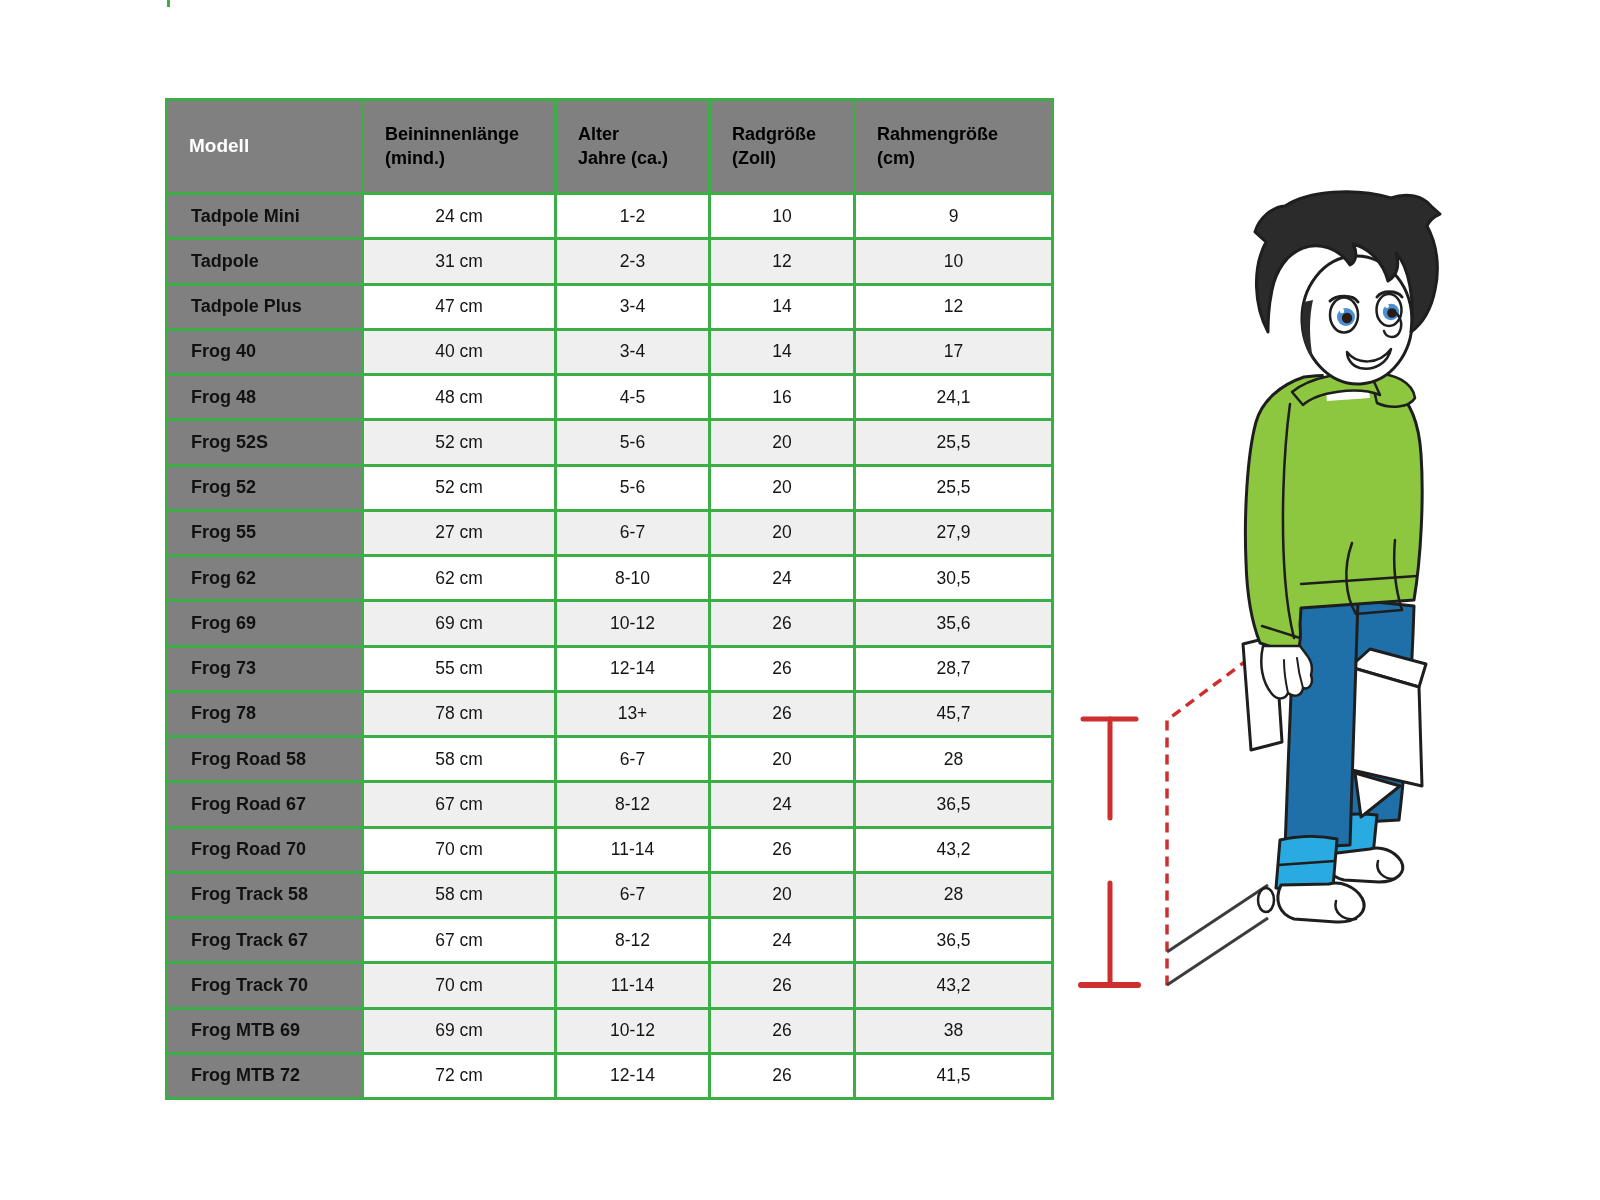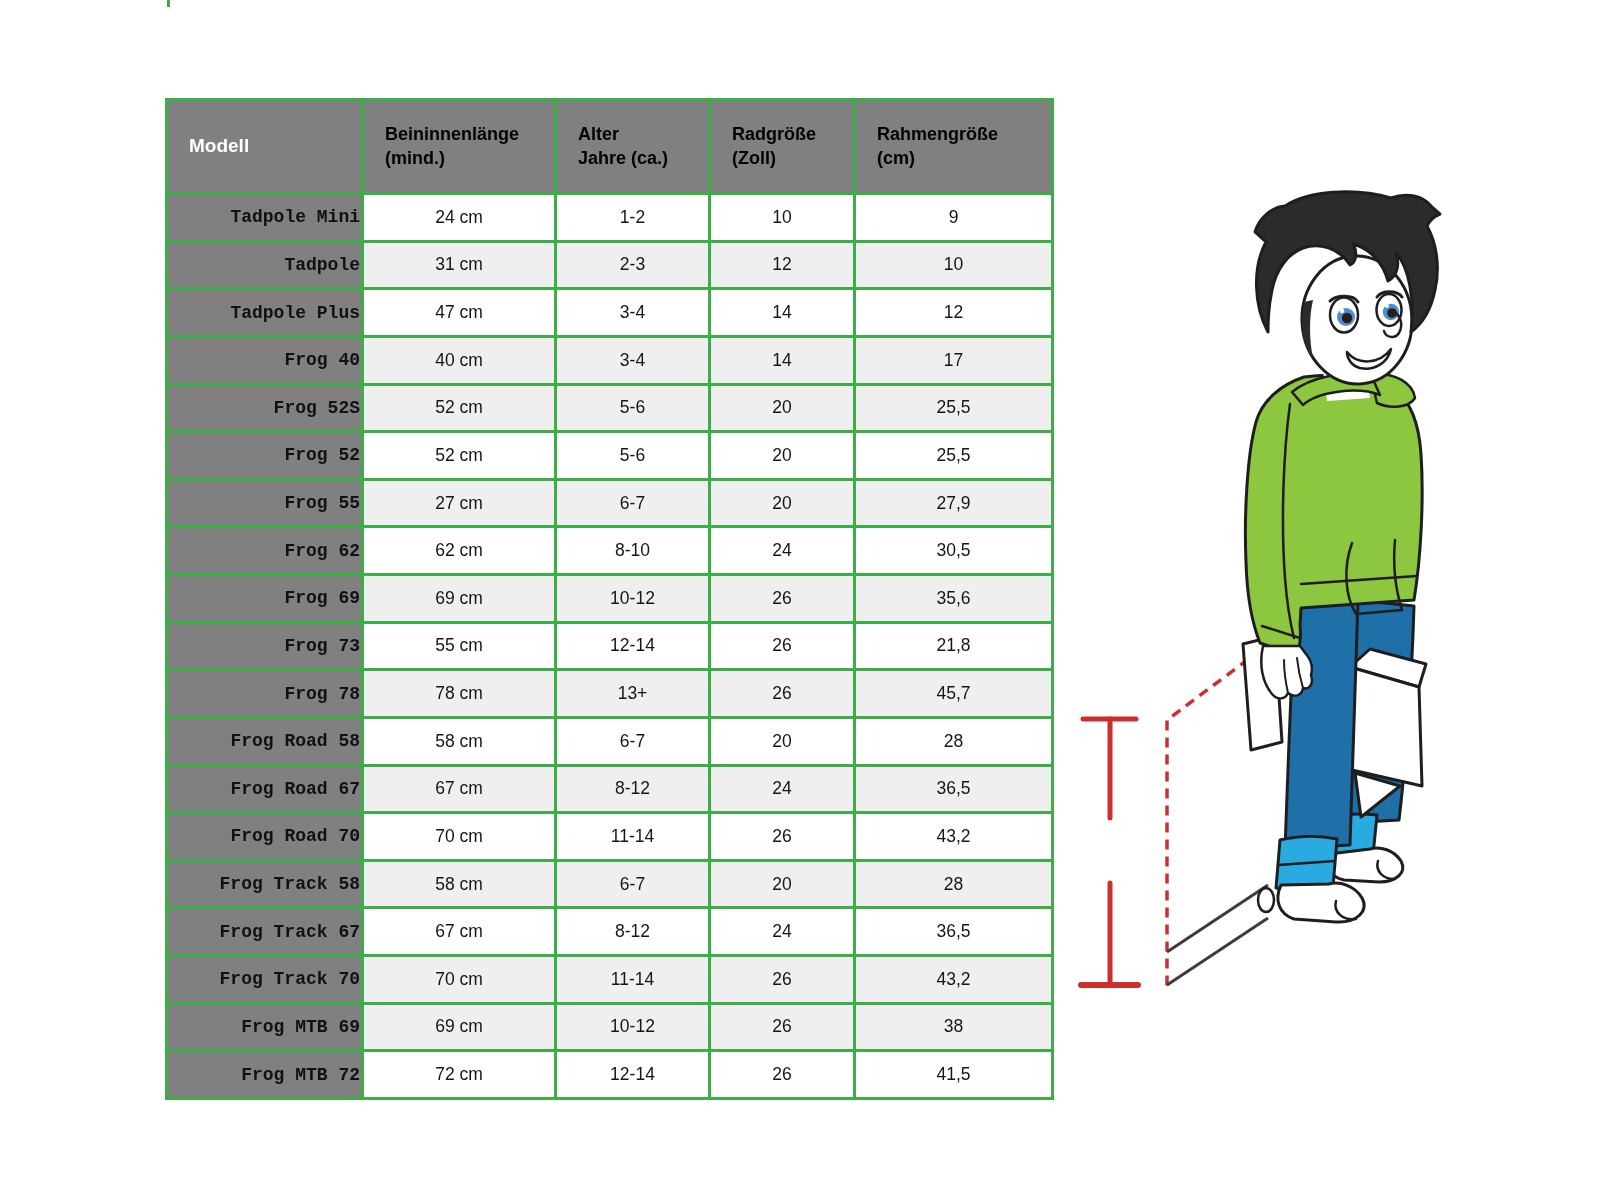--- a/index.html
+++ b/index.html
@@ -30,8 +30,8 @@
   table.size-table tr.alt td{background:var(--stripe);}
   table.size-table td.model,
   table.size-table tr.alt td.model{
-    background:var(--header_bg);font-weight:bold;text-align:right;
-    padding-left:23px;font-size:18px;color:#111111;font-family:Liberation Mono, monospace;
+    background:var(--header_bg);font-weight:bold;text-align:left;
+    padding-left:23px;font-size:18px;color:#111111;
   }
   .illustration{position:absolute;left:1050px;top:180px;width:400px;height:830px;}
 </style>

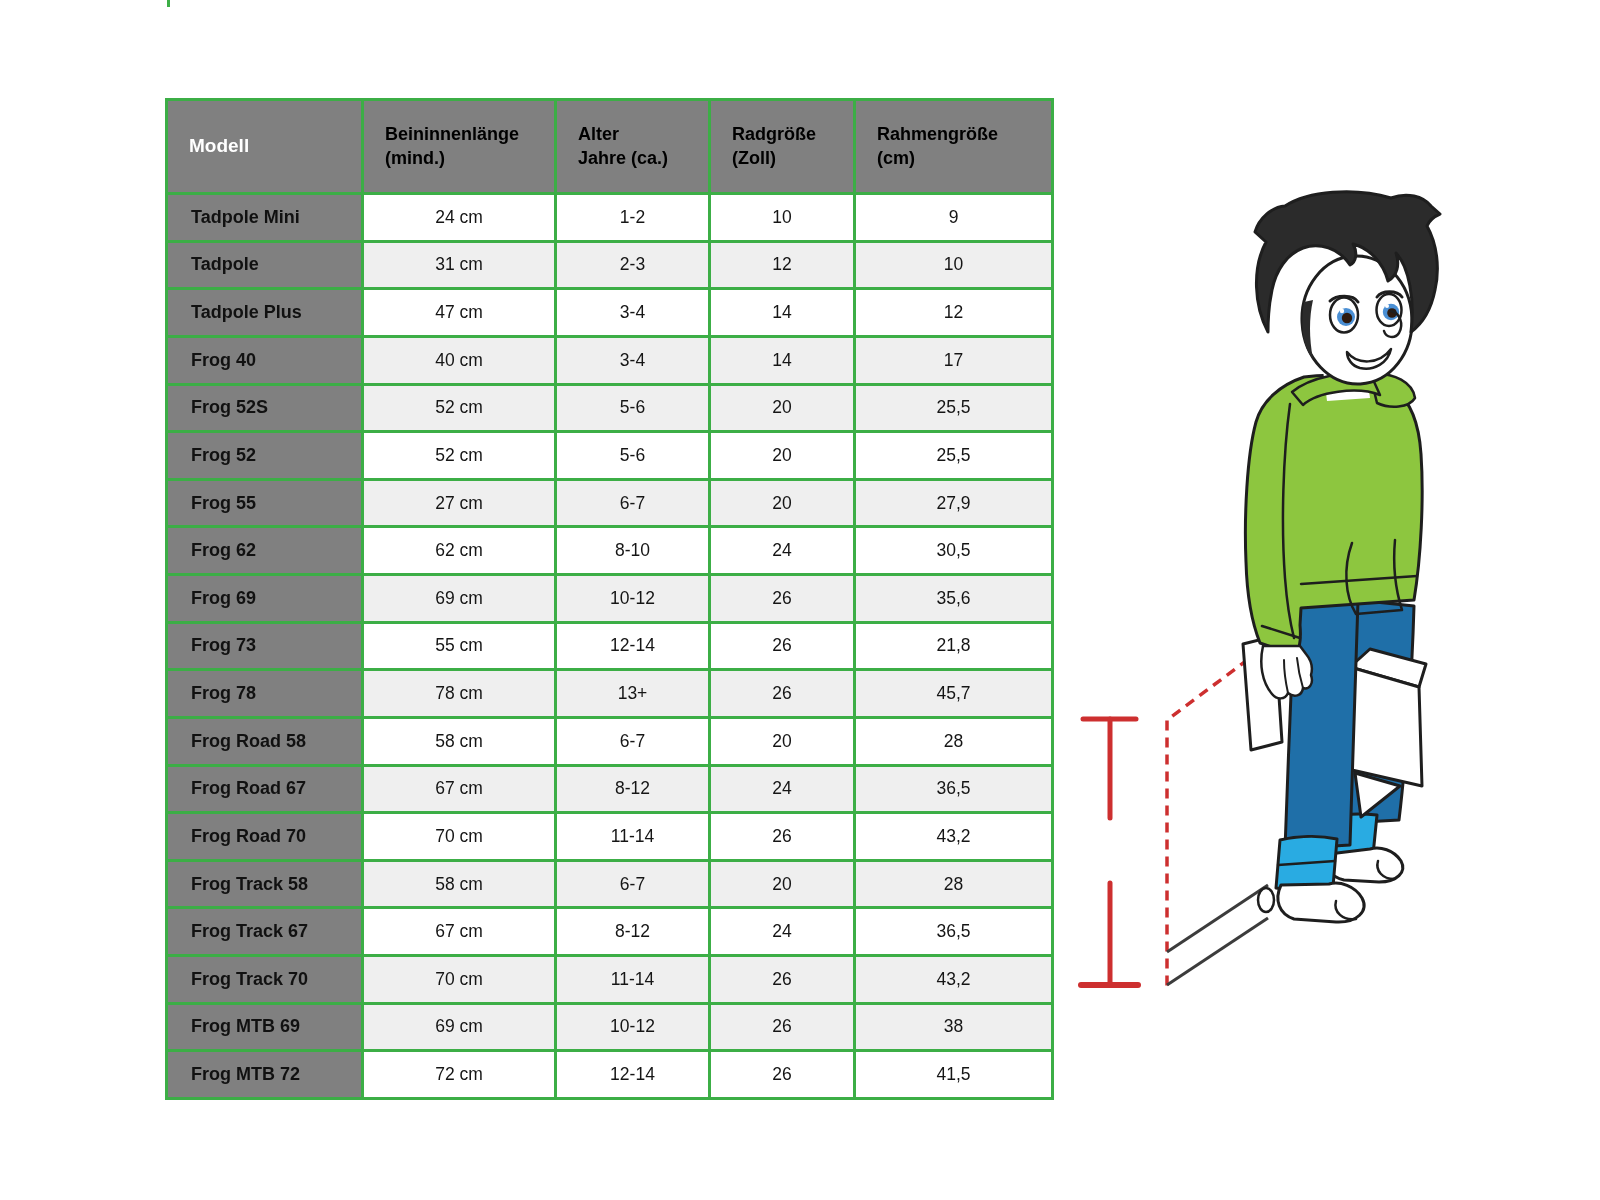--- a/index.html
+++ b/index.html
@@ -90,6 +90,13 @@
         <td>14</td>
         <td>17</td>
       </tr>
+      <tr>
+        <td class="model">Frog 48</td>
+        <td>48 cm</td>
+        <td>4-5</td>
+        <td>16</td>
+        <td>24,1</td>
+      </tr>
       <tr class="alt">
         <td class="model">Frog 52S</td>
         <td>52 cm</td>

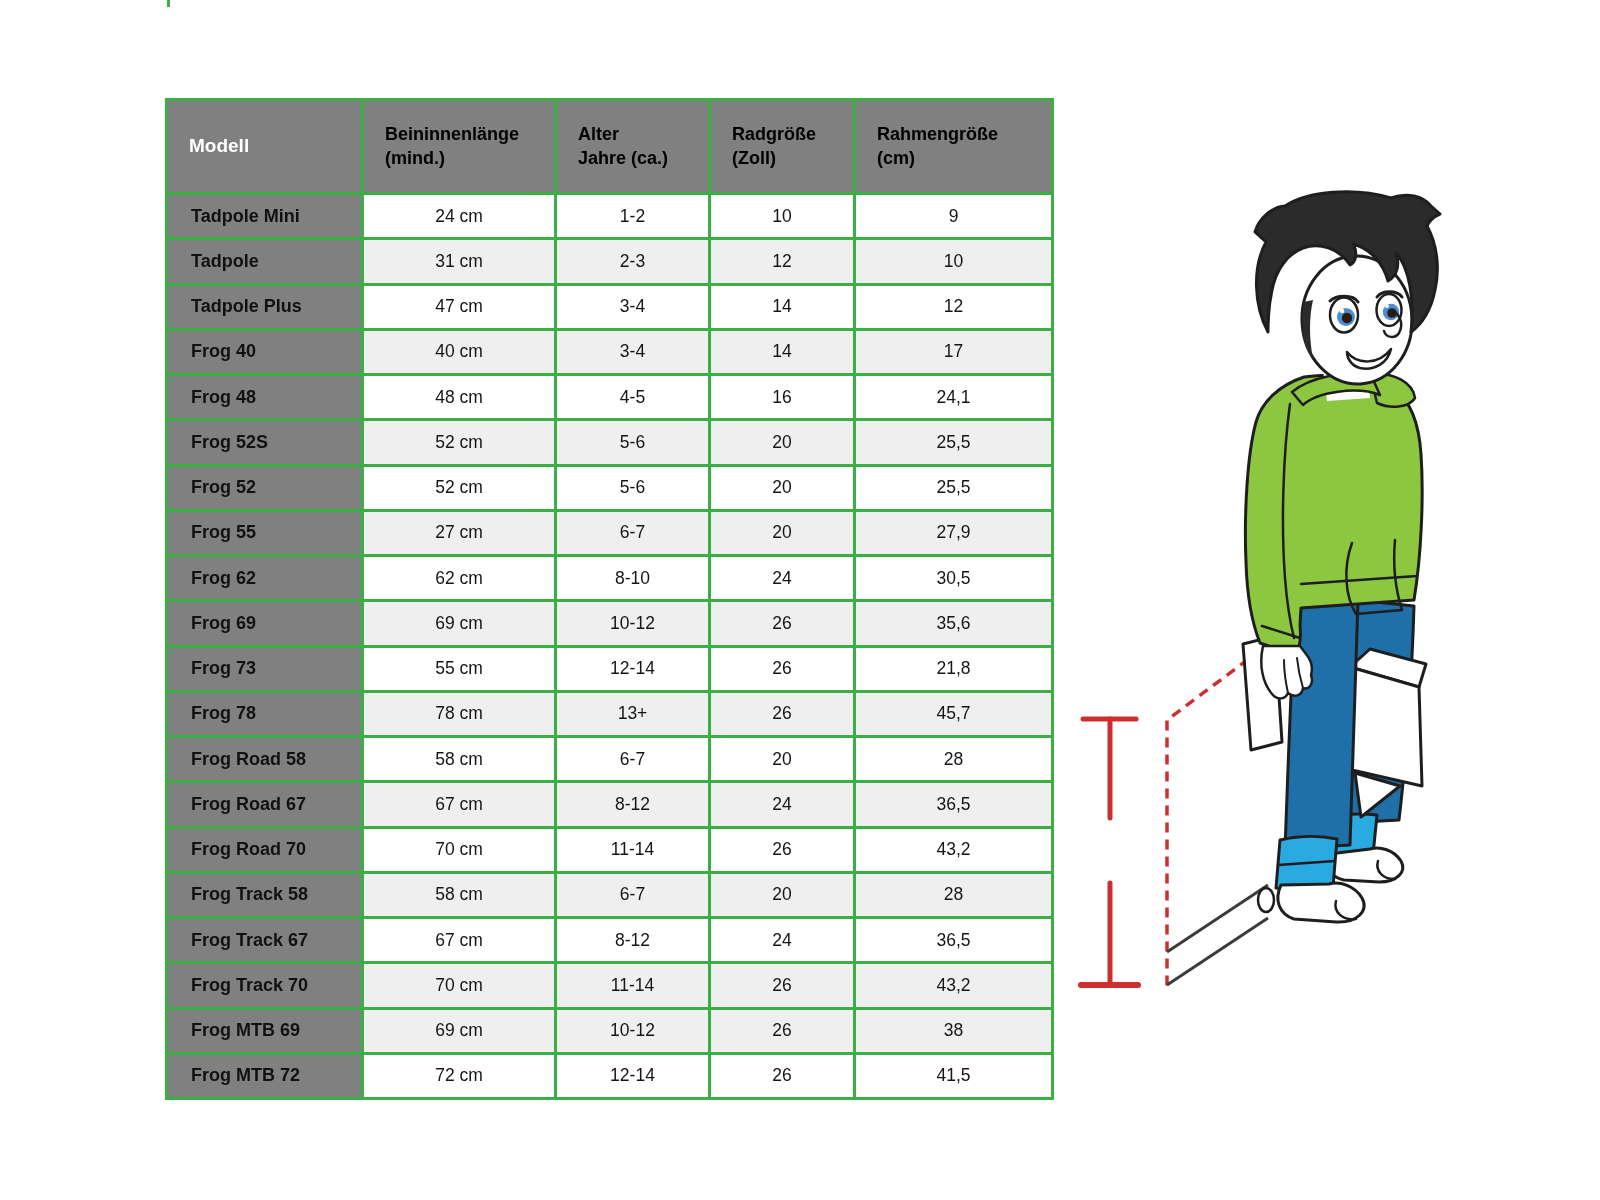--- a/index.html
+++ b/index.html
@@ -137,7 +137,7 @@
         <td>55 cm</td>
         <td>12-14</td>
         <td>26</td>
-        <td>21,8</td>
+        <td>28,7</td>
       </tr>
       <tr class="alt">
         <td class="model">Frog 78</td>

